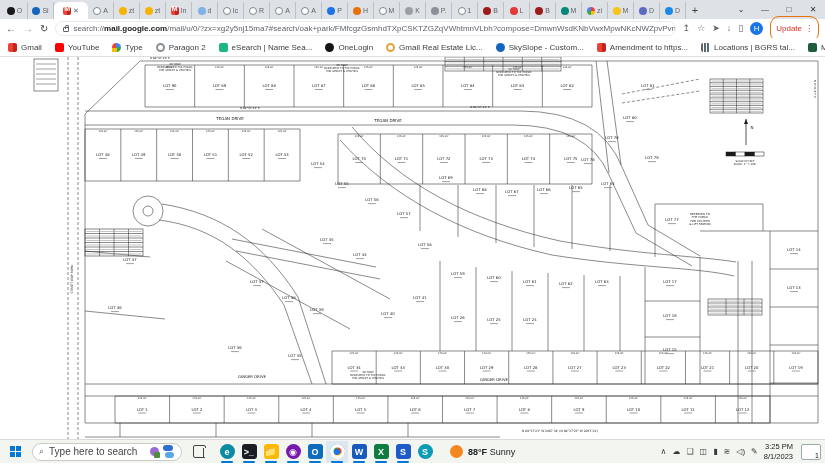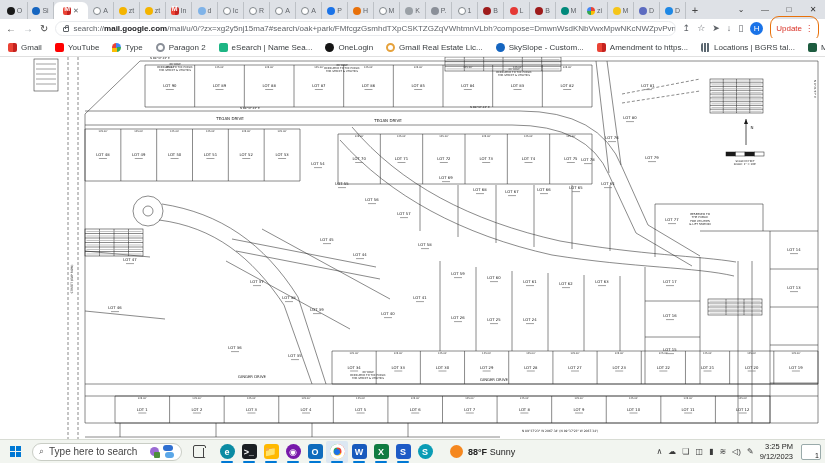--- a/index.html
+++ b/index.html
@@ -771,7 +771,7 @@
       <span class="trayic">✎</span>
       <div class="clock">
         <div>3:25 PM</div>
-        <div>9/12/2023</div>
+        <div>8/1/2023</div>
       </div>
       <div class="notif">
           <span>1</span>

